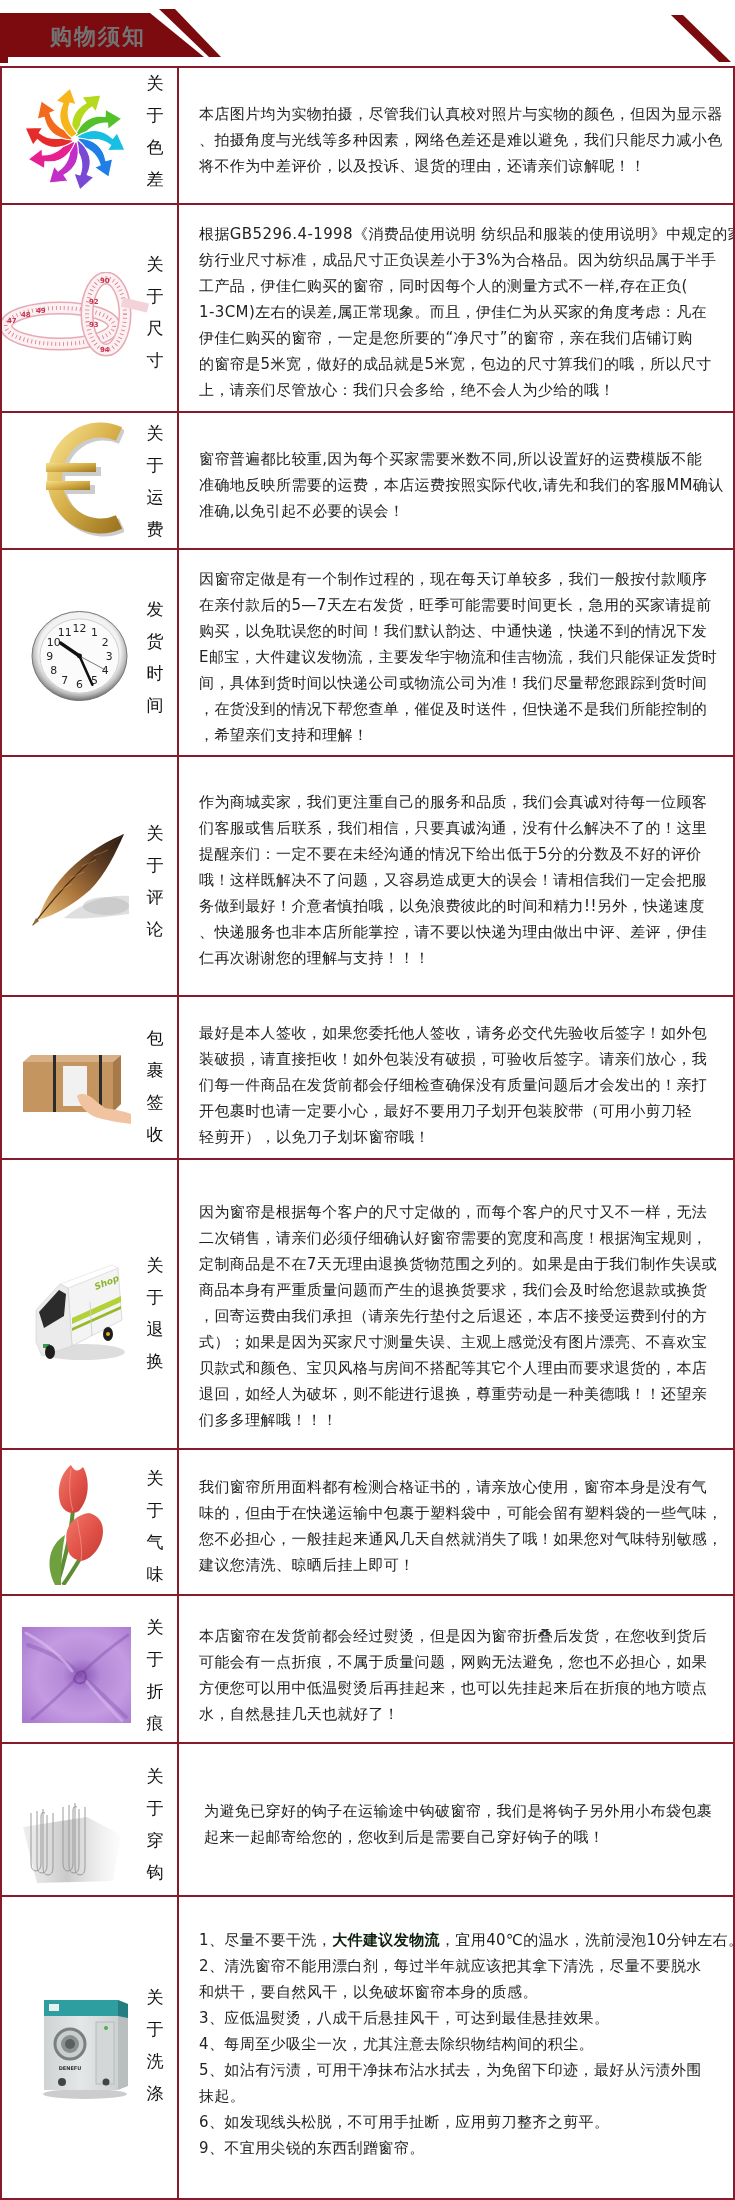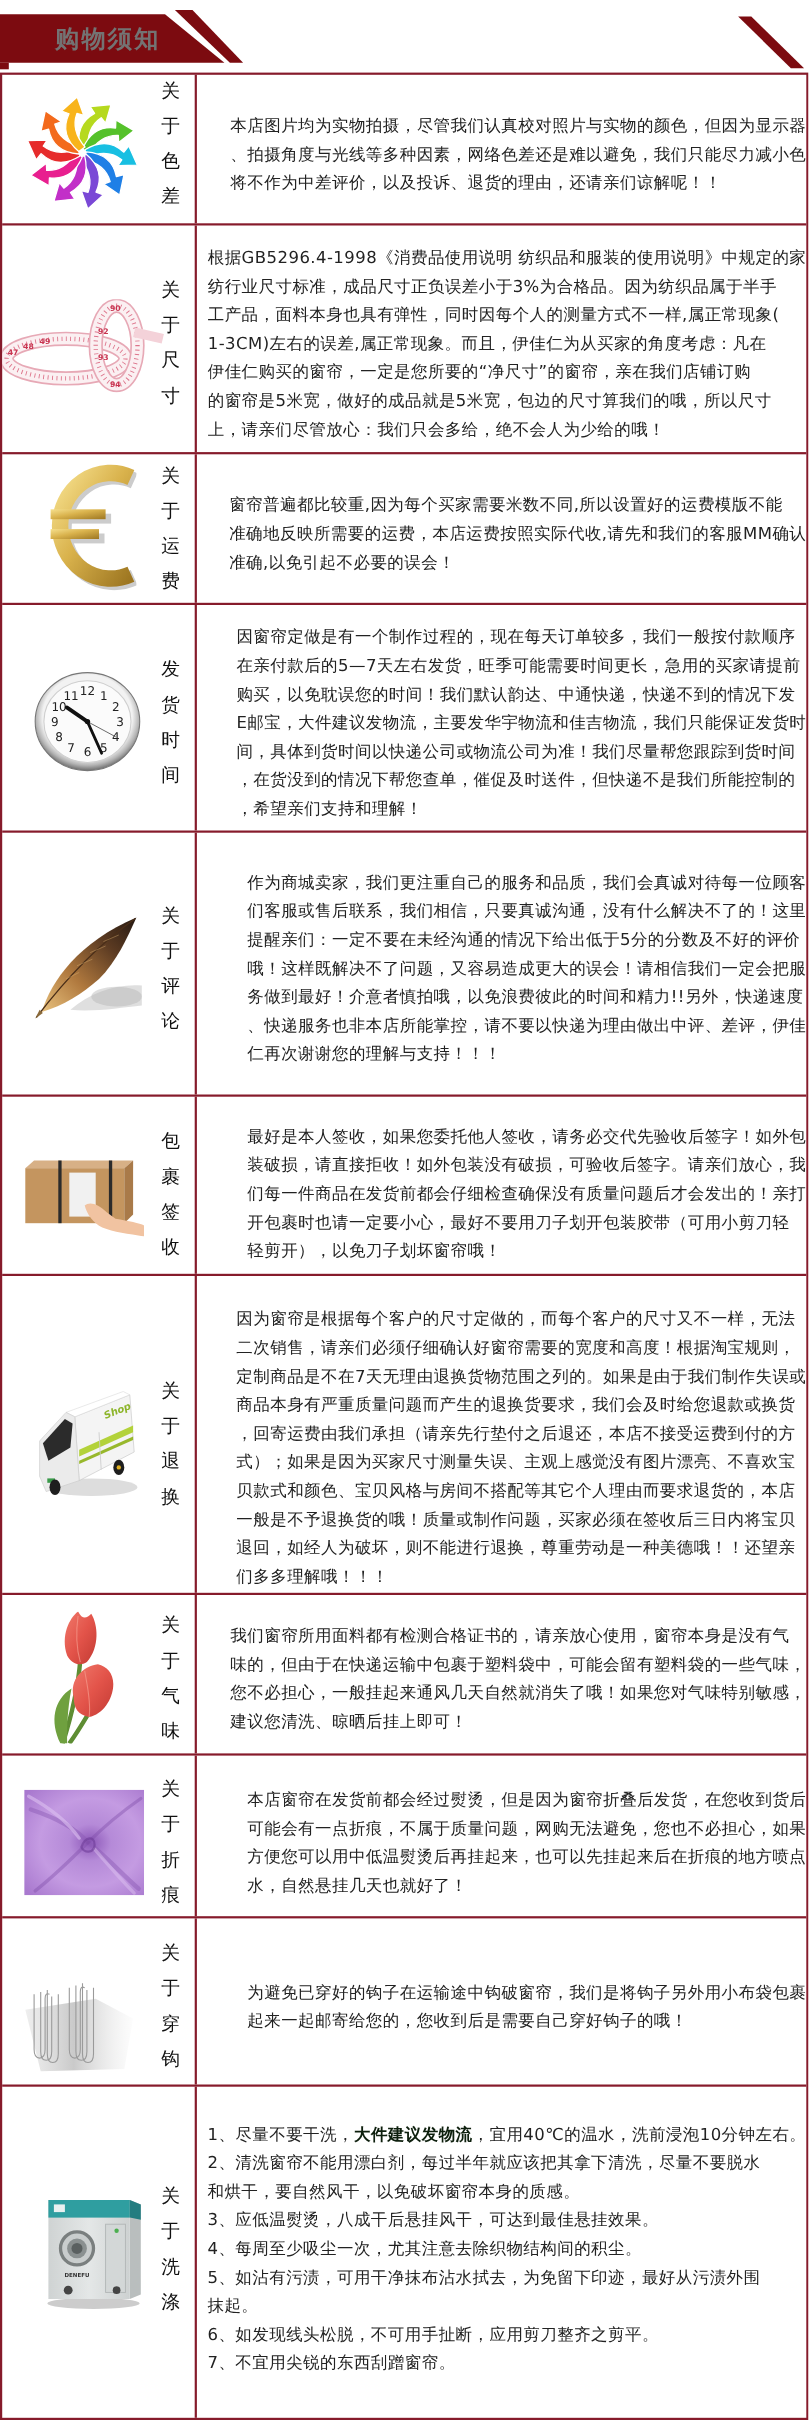--- a/index.html
+++ b/index.html
@@ -12,7 +12,7 @@
 .row { display:flex; flex:none; box-sizing:border-box; border-bottom:2px solid var(--border); }
 .row.last { border-bottom:none; }
 .cell-left { position:relative; width:177px; flex:none; box-sizing:border-box; border-right:2px solid var(--border); overflow:hidden; }
-.cell-right { flex:1; display:flex; flex-direction:column; justify-content:center; padding:8px 0 0 20px; box-sizing:border-box; overflow:hidden;align-items:flex-end; }
+.cell-right { flex:1; display:flex; flex-direction:column; justify-content:center; padding:8px 0 0 20px; box-sizing:border-box; overflow:hidden; }
 .label { position:absolute; right:12px; top:0; bottom:0; width:20px; box-sizing:border-box; padding-top:8px; display:flex; flex-direction:column; justify-content:center; align-items:center; }
 .label-char { font-size:17px; line-height:32px; height:32px; color:#111111; text-align:center; }
 .text-line { font-size:15px; line-height:26px; height:26px; letter-spacing:0.4px; color:var(--text); white-space:nowrap; }

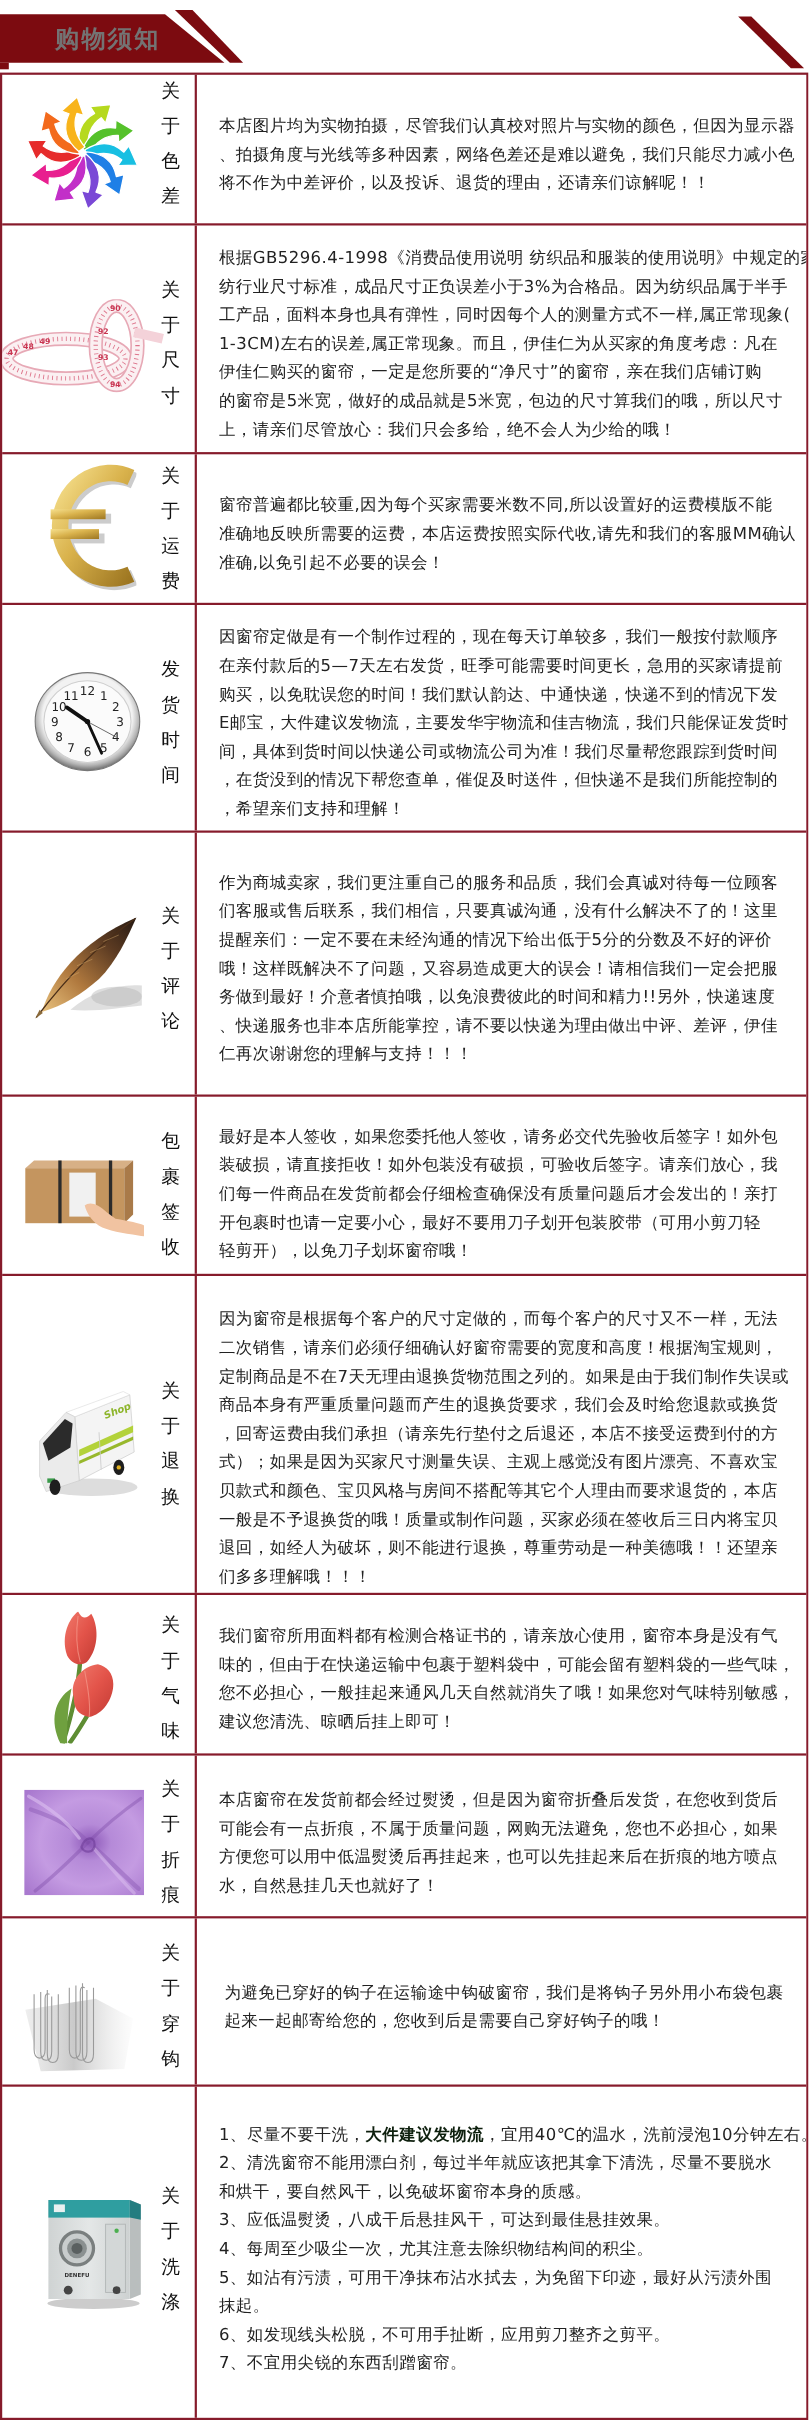--- a/index.html
+++ b/index.html
@@ -100,7 +100,7 @@
       <div>
           <div class="text-line">根据GB5296.4-1998《消费品使用说明 纺织品和服装的使用说明》中规定的家</div>
           <div class="text-line">纺行业尺寸标准，成品尺寸正负误差小于3%为合格品。因为纺织品属于半手</div>
-          <div class="text-line">工产品，面料本身也具有弹性，同时因每个人的测量方式不一样,属正常现象(</div>
+          <div class="text-line">工产品，伊佳仁购买的窗帘，同时因每个人的测量方式不一样,存在正负(</div>
           <div class="text-line">1-3CM)左右的误差,属正常现象。而且，伊佳仁为从买家的角度考虑：凡在</div>
           <div class="text-line">伊佳仁购买的窗帘，一定是您所要的“净尺寸”的窗帘，亲在我们店铺订购</div>
           <div class="text-line">的窗帘是5米宽，做好的成品就是5米宽，包边的尺寸算我们的哦，所以尺寸</div>

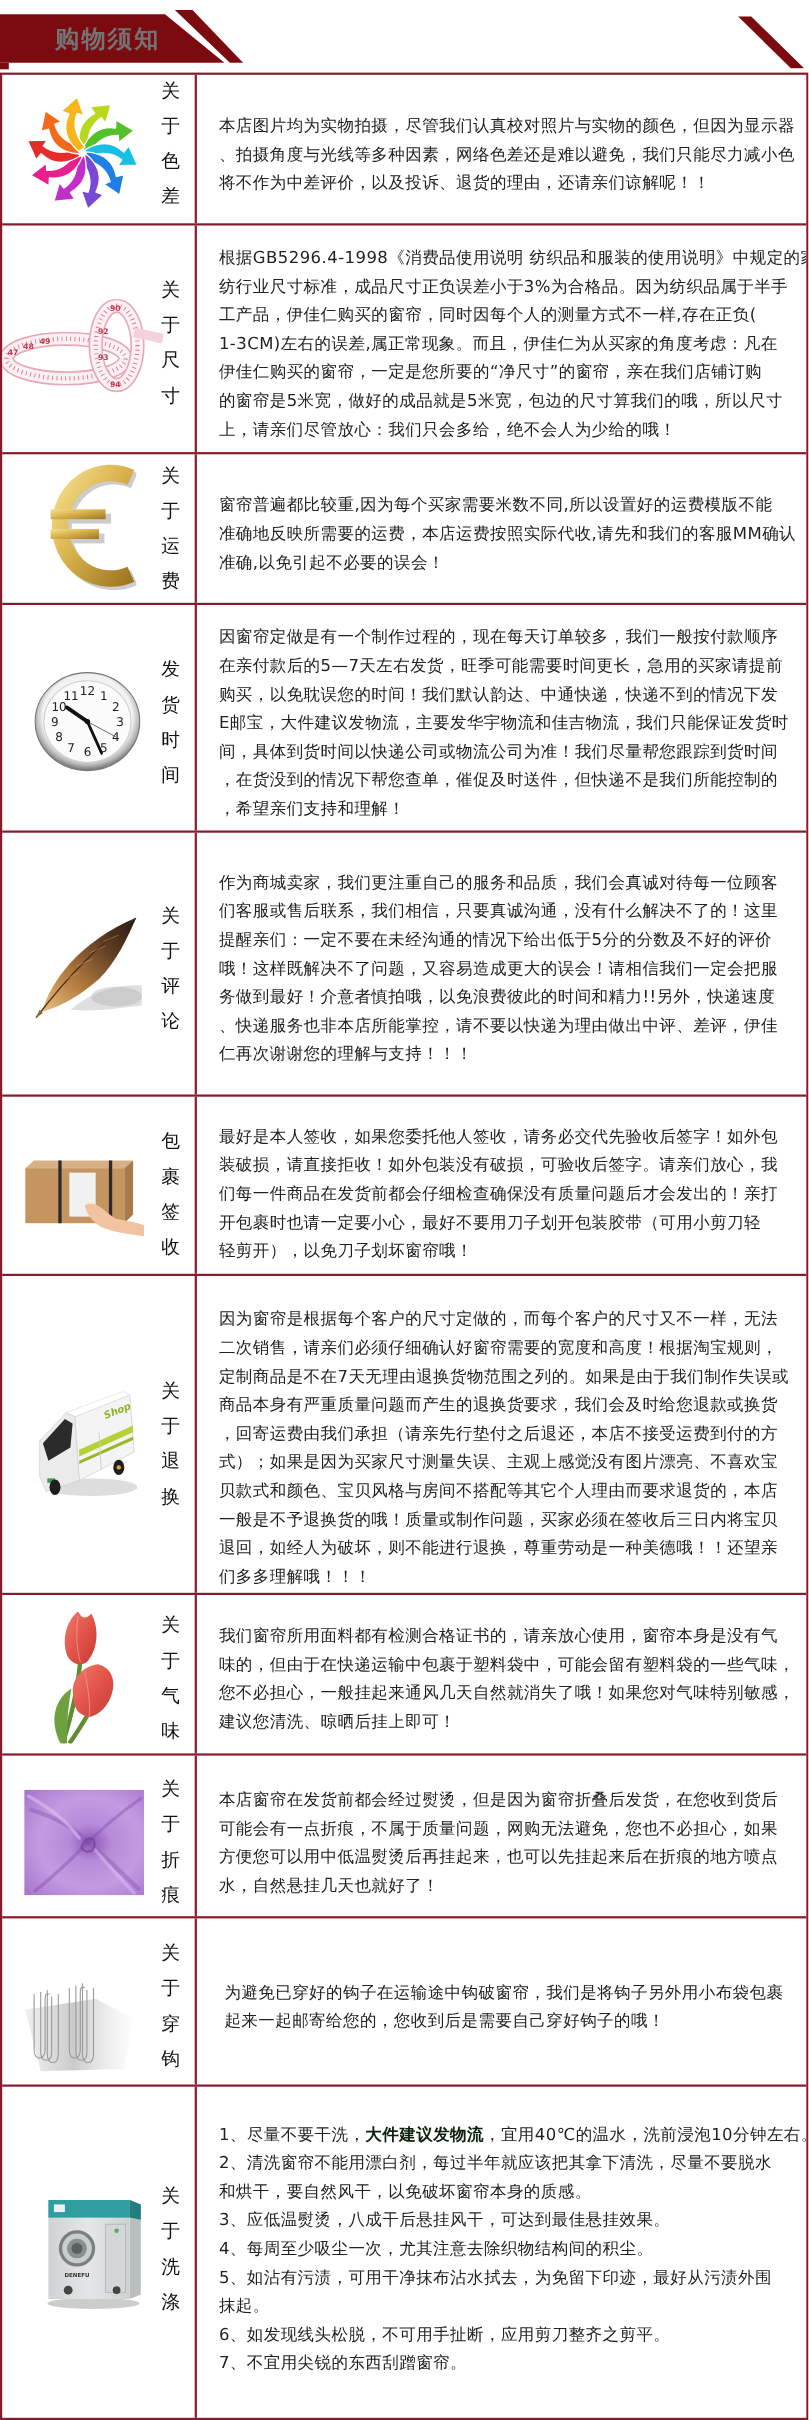--- a/index.html
+++ b/index.html
@@ -300,7 +300,6 @@
           <div class="text-line">，回寄运费由我们承担（请亲先行垫付之后退还，本店不接受运费到付的方</div>
           <div class="text-line">式）；如果是因为买家尺寸测量失误、主观上感觉没有图片漂亮、不喜欢宝</div>
           <div class="text-line">贝款式和颜色、宝贝风格与房间不搭配等其它个人理由而要求退货的，本店</div>
-          <div class="text-line">一般是不予退换货的哦！质量或制作问题，买家必须在签收后三日内将宝贝</div>
           <div class="text-line">退回，如经人为破坏，则不能进行退换，尊重劳动是一种美德哦！！还望亲</div>
           <div class="text-line">们多多理解哦！！！</div>
         </div>

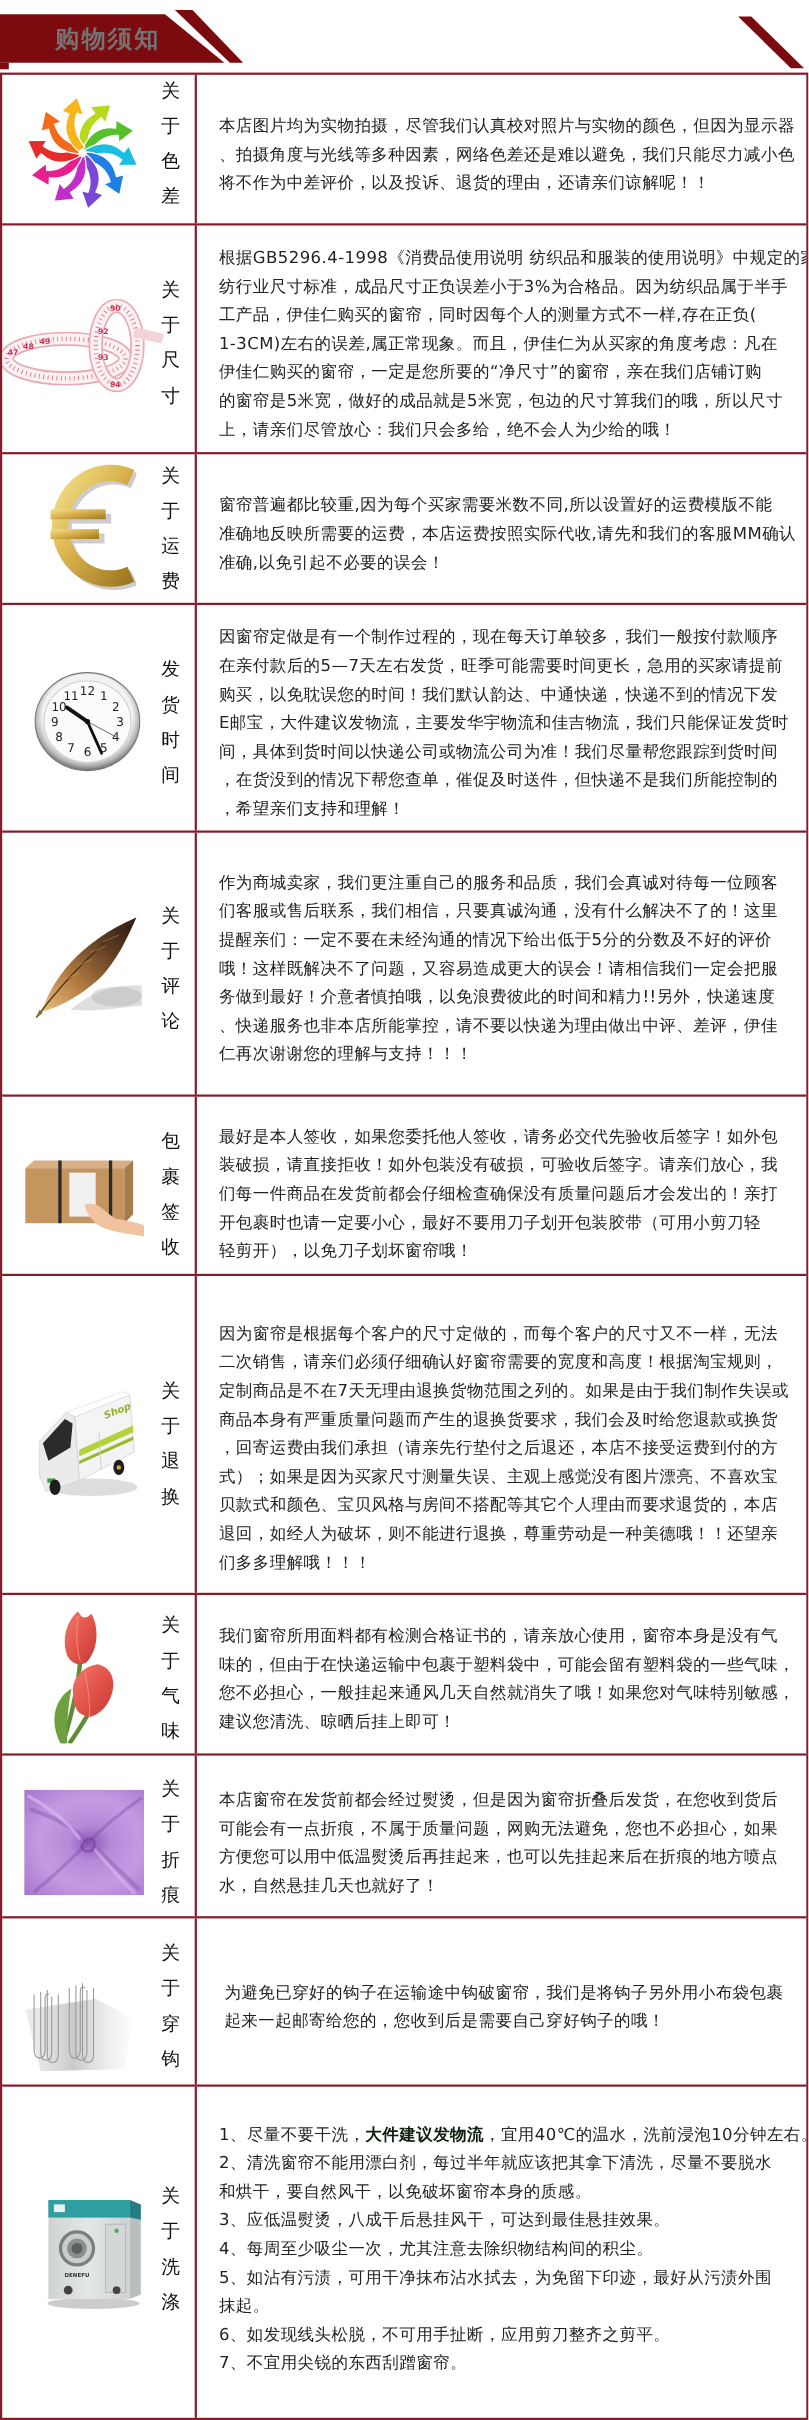--- a/index.html
+++ b/index.html
@@ -457,7 +457,7 @@
           <div class="text-line">5、如沾有污渍，可用干净抹布沾水拭去，为免留下印迹，最好从污渍外围</div>
           <div class="text-line">抹起。</div>
           <div class="text-line">6、如发现线头松脱，不可用手扯断，应用剪刀整齐之剪平。</div>
-          <div class="text-line">7、不宜用尖锐的东西刮蹭窗帘。</div>
+          <div class="text-line">9、不宜用尖锐的东西刮蹭窗帘。</div>
         </div>
     </div>
   </div>

